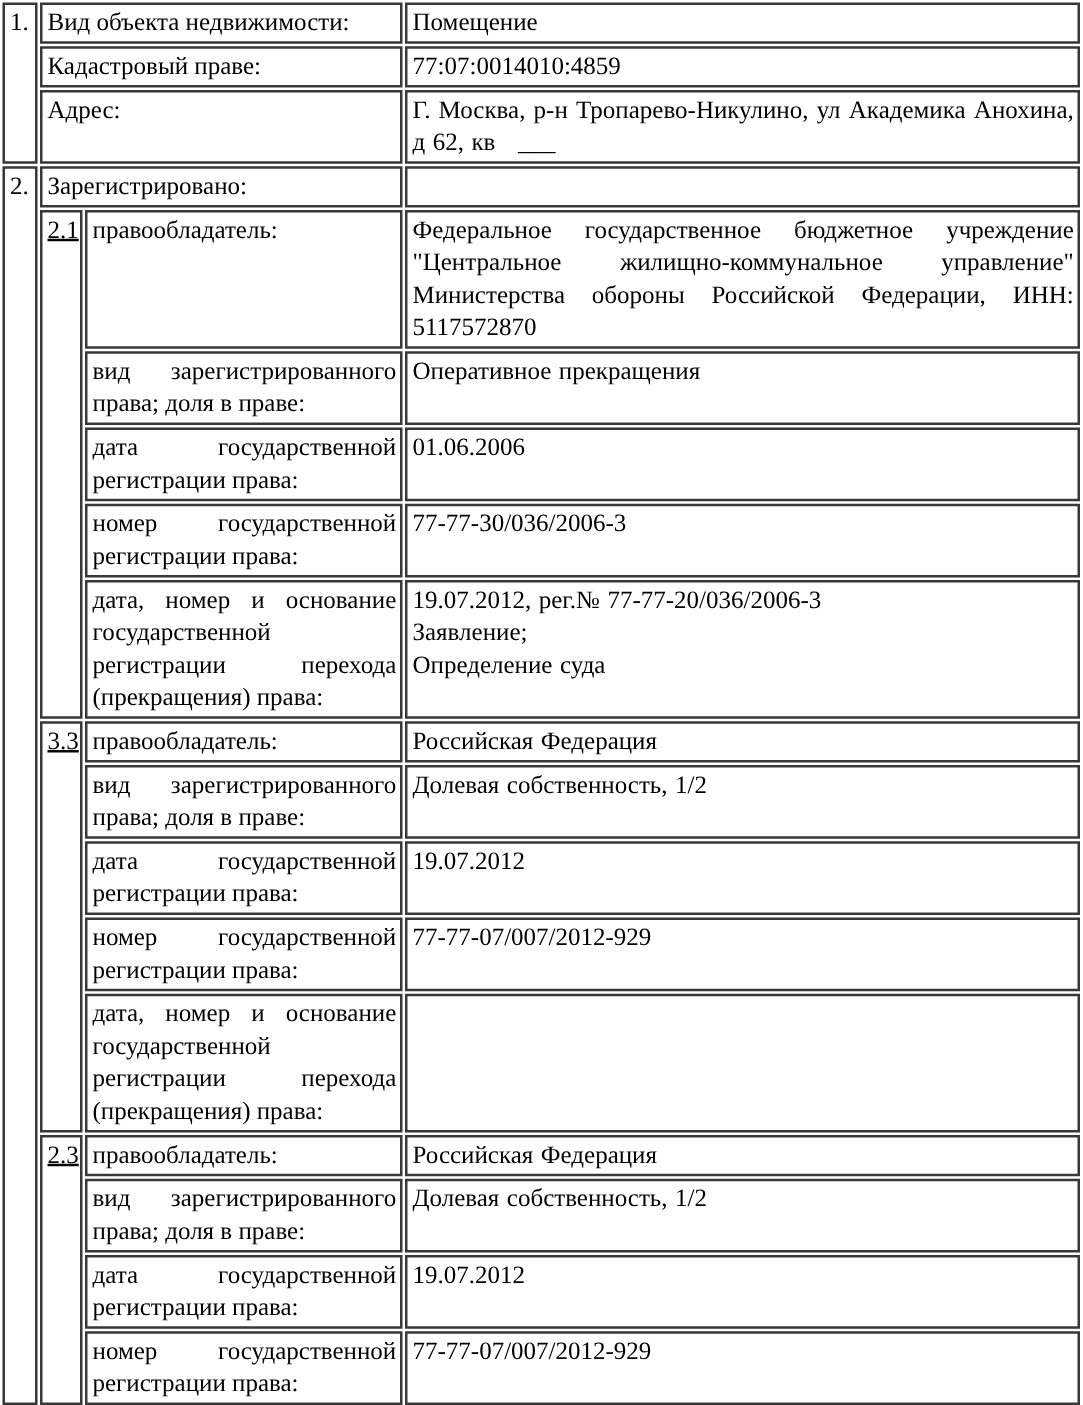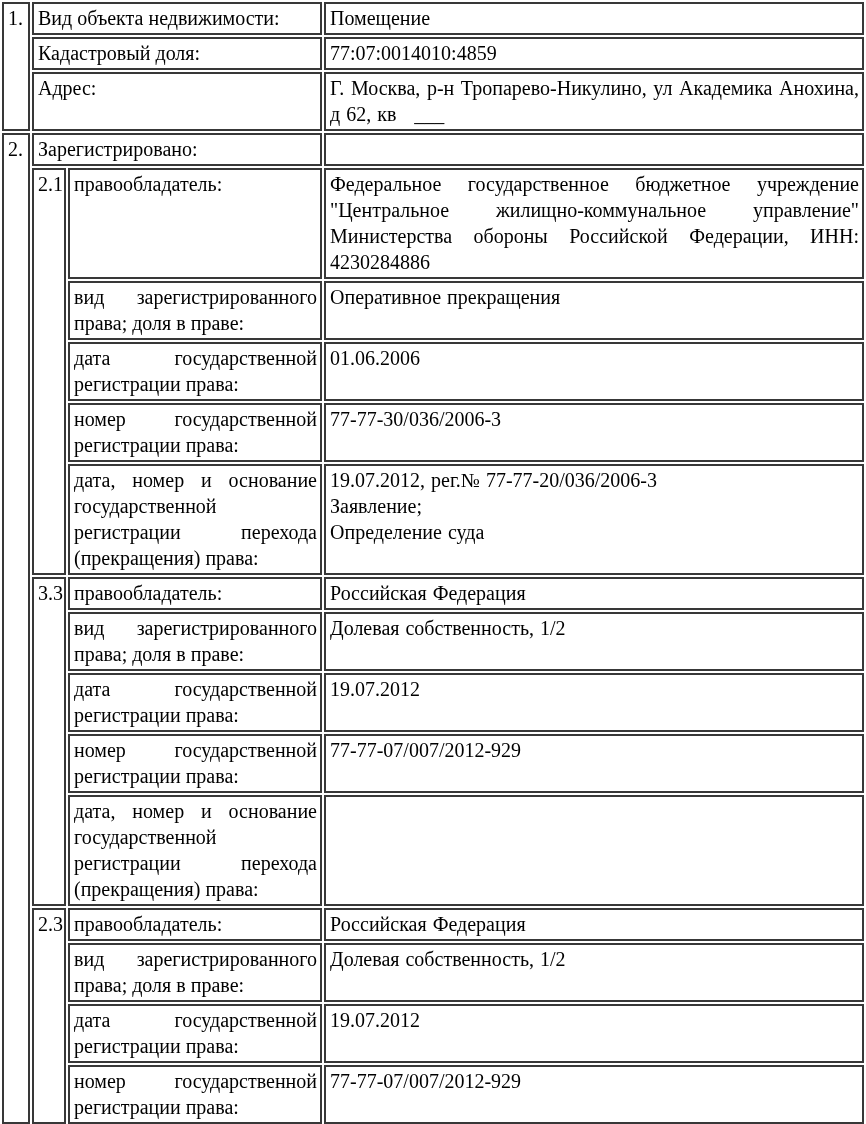--- a/index.html
+++ b/index.html
@@ -68,7 +68,7 @@
           <td class="value-cell">Помещение</td>
         </tr>
         <tr>
-          <td class="label-cell" colspan="2">Кадастровый доля:</td>
+          <td class="label-cell" colspan="2">Кадастровый праве:</td>
           <td class="value-cell">77:07:0014010:4859</td>
         </tr>
         <tr>

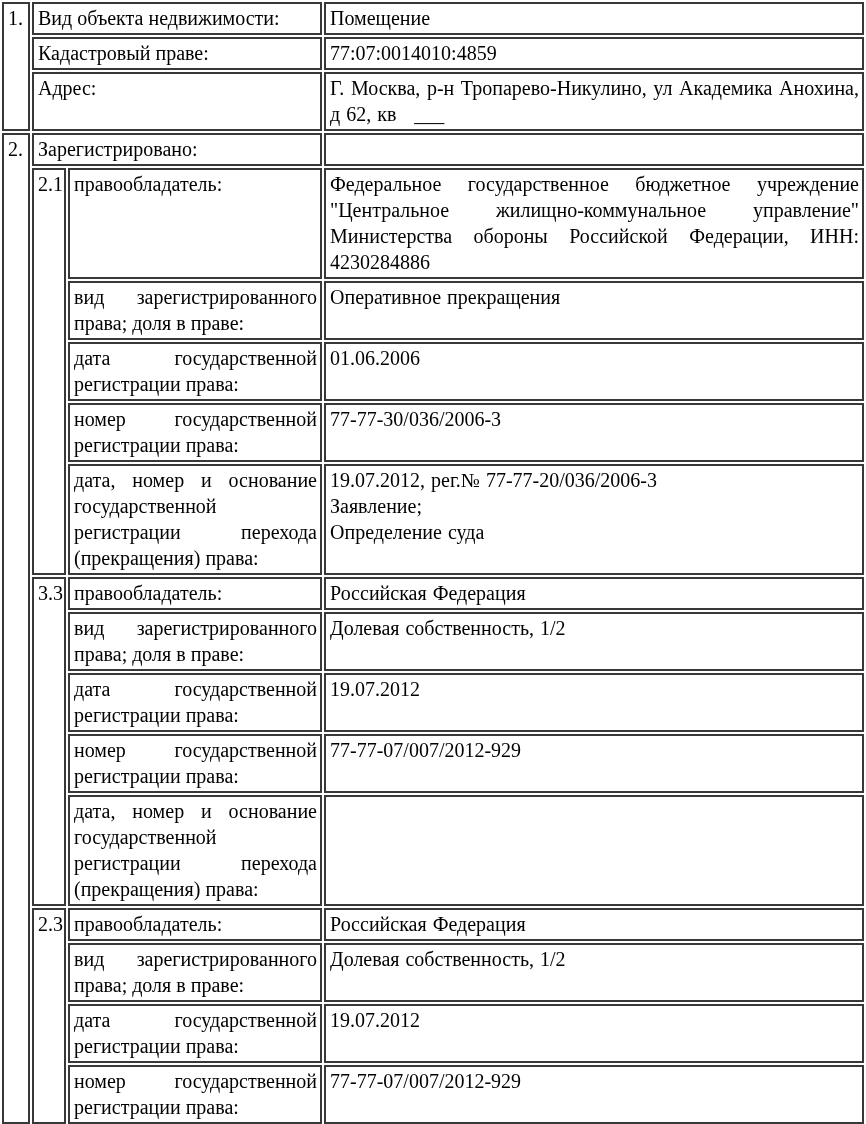--- a/index.html
+++ b/index.html
@@ -39,6 +39,7 @@
     text-align: center;
     padding-left: 4px;
     padding-right: 1px;
+    text-decoration: underline;
   }
   td.label-cell {
     text-align: justify;

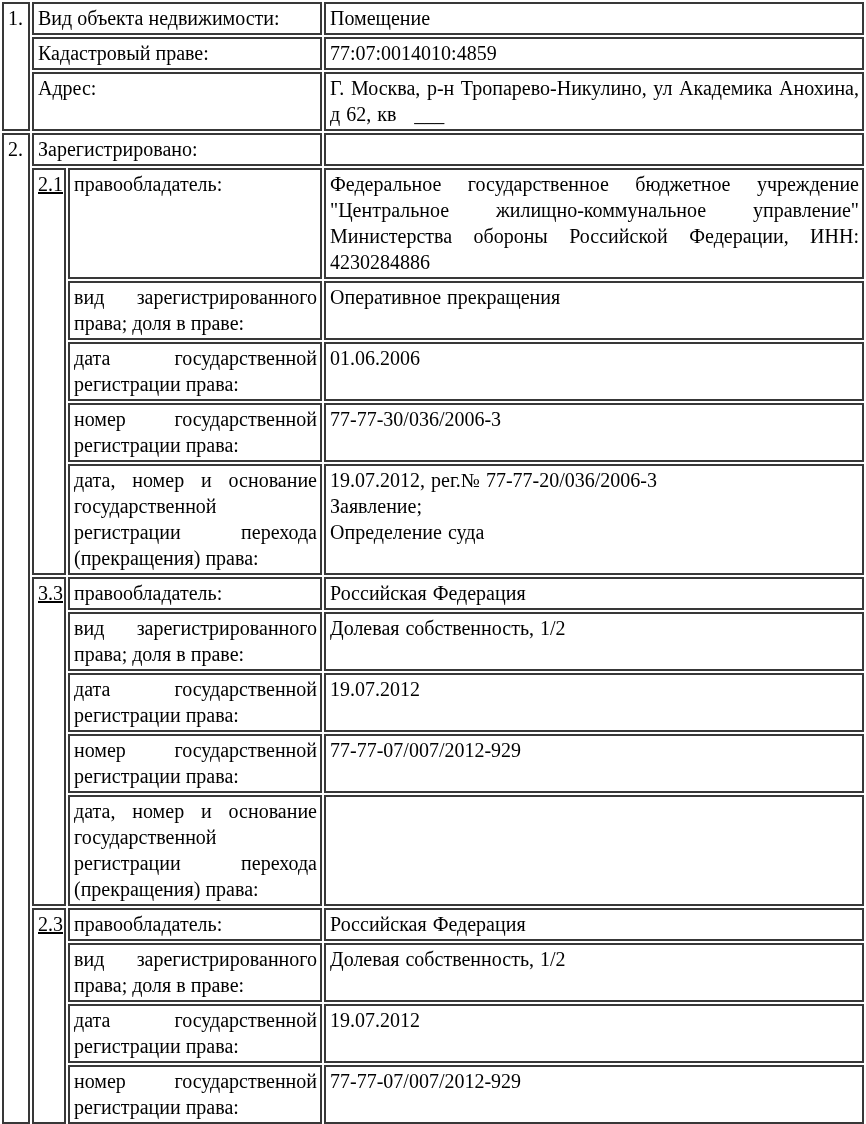--- a/index.html
+++ b/index.html
@@ -84,7 +84,7 @@
         <tr>
           <td class="subnum-cell" rowspan="5">2.1</td>
           <td class="label-cell">правообладатель:</td>
-          <td class="value-cell">Федеральное государственное бюджетное учреждение "Центральное жилищно-коммунальное управление" Министерства обороны Российской Федерации, ИНН: 4230284886</td>
+          <td class="value-cell">Федеральное государственное бюджетное учреждение "Центральное жилищно-коммунальное управление" Министерства обороны Российской Федерации, ИНН: 5117572870</td>
         </tr>
         <tr>
           <td class="label-cell">вид зарегистрированного права; доля в праве:</td>

